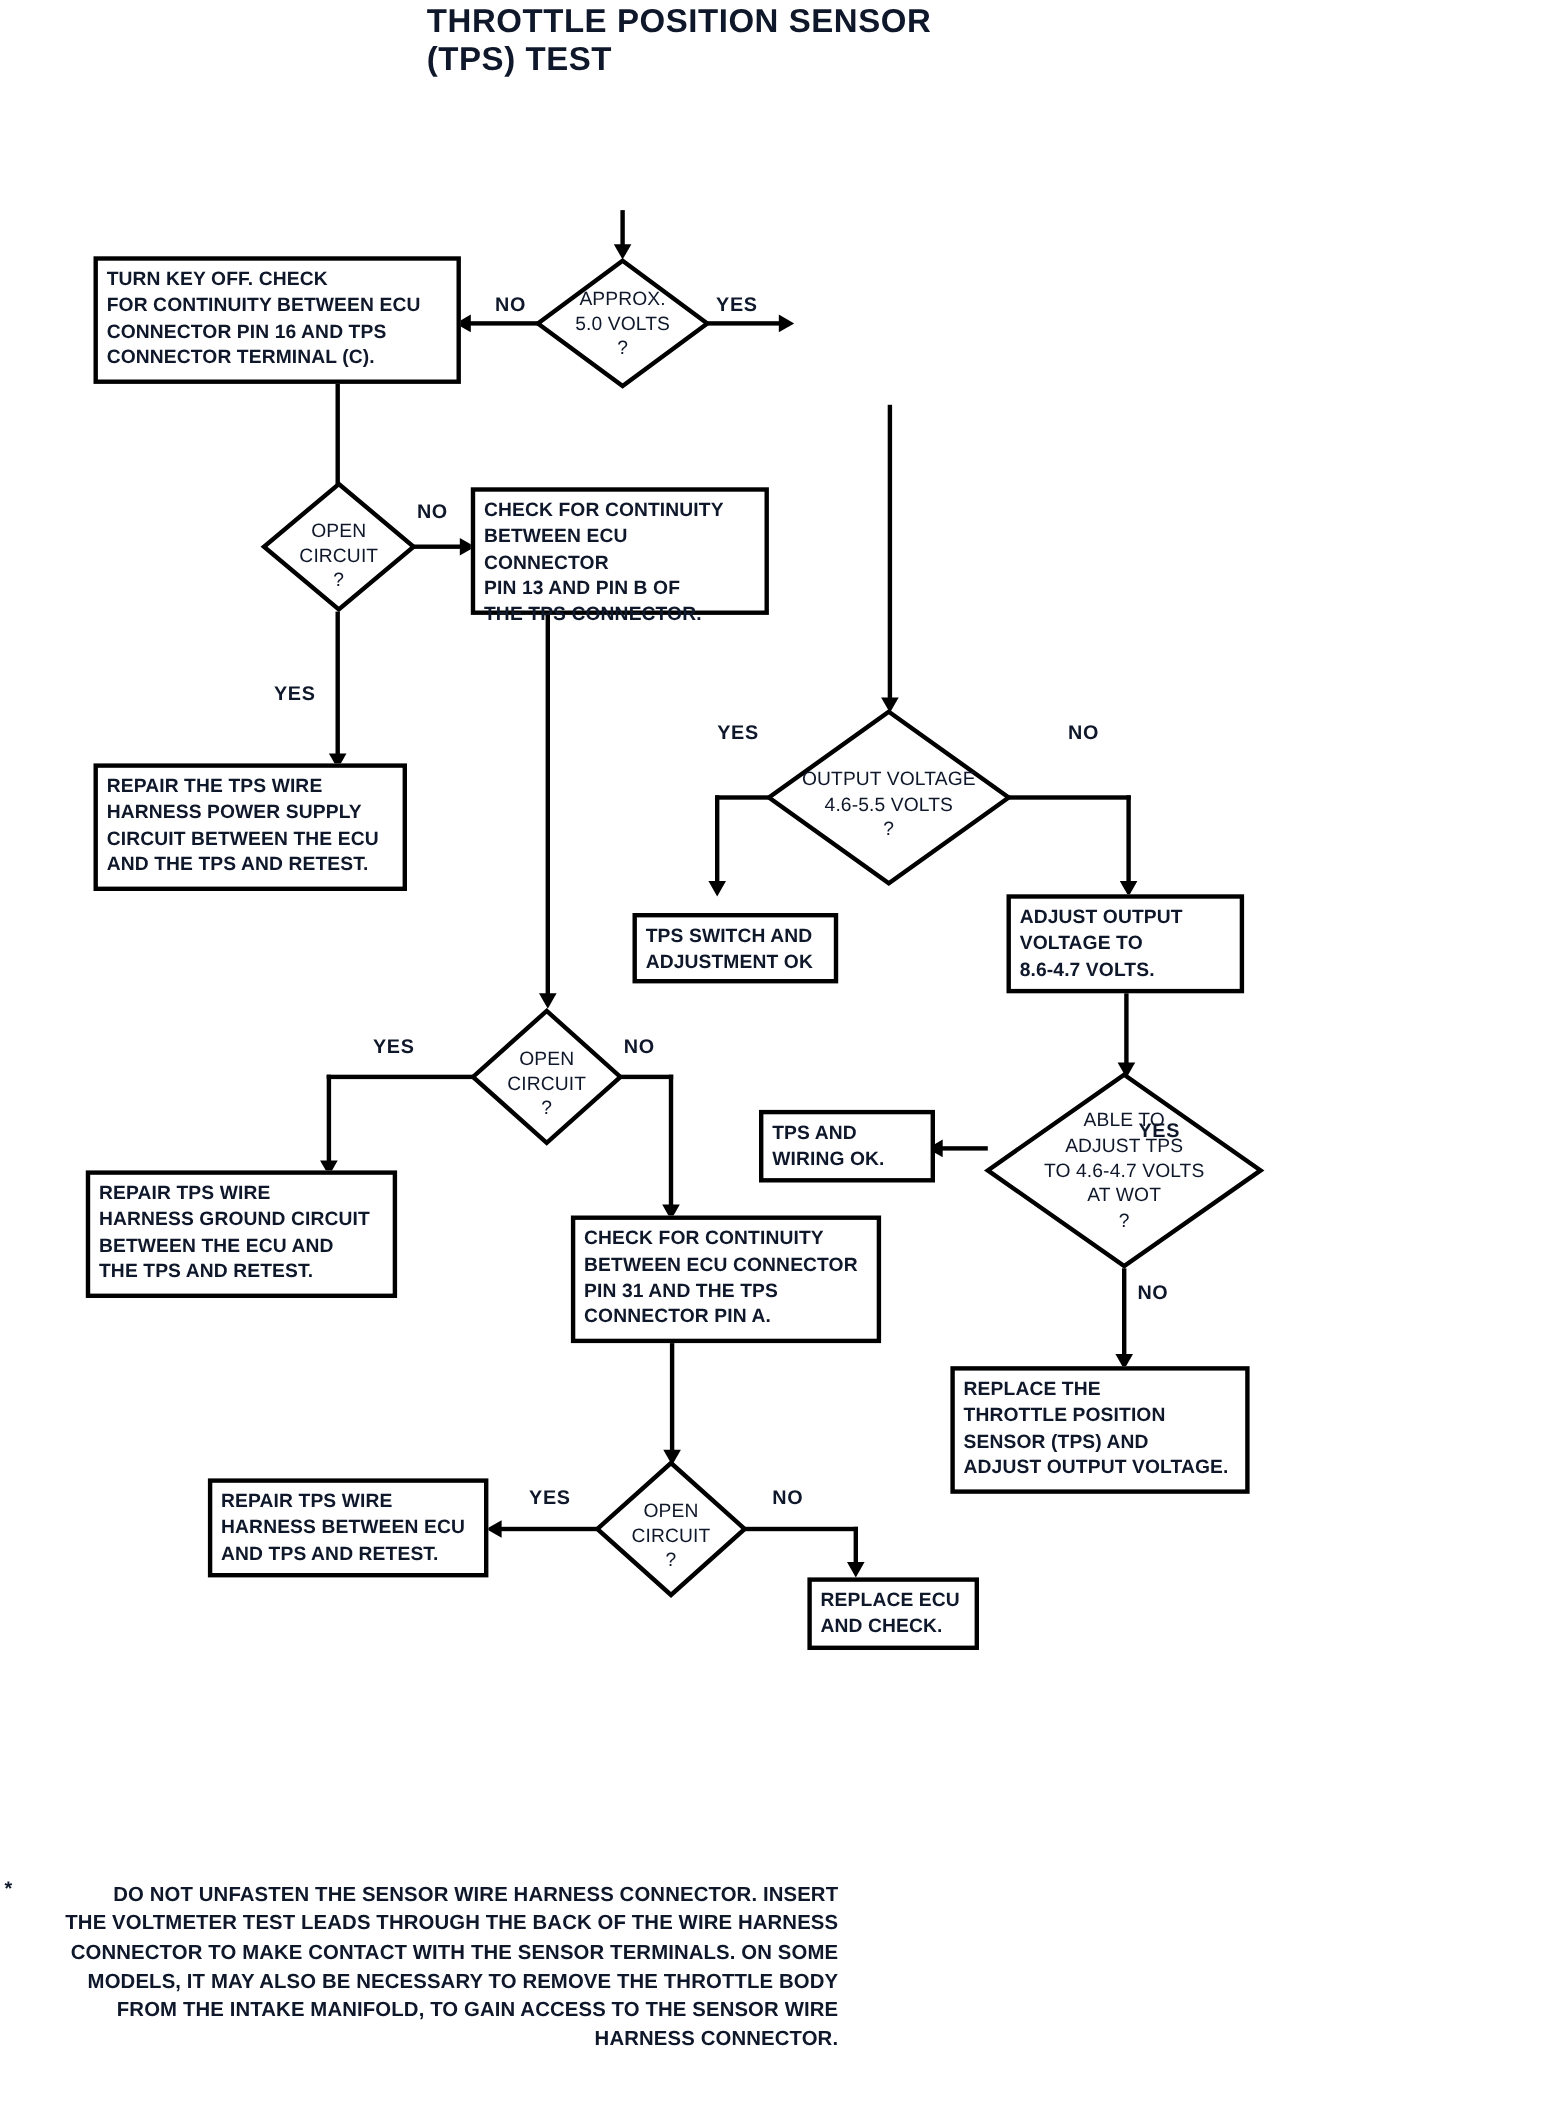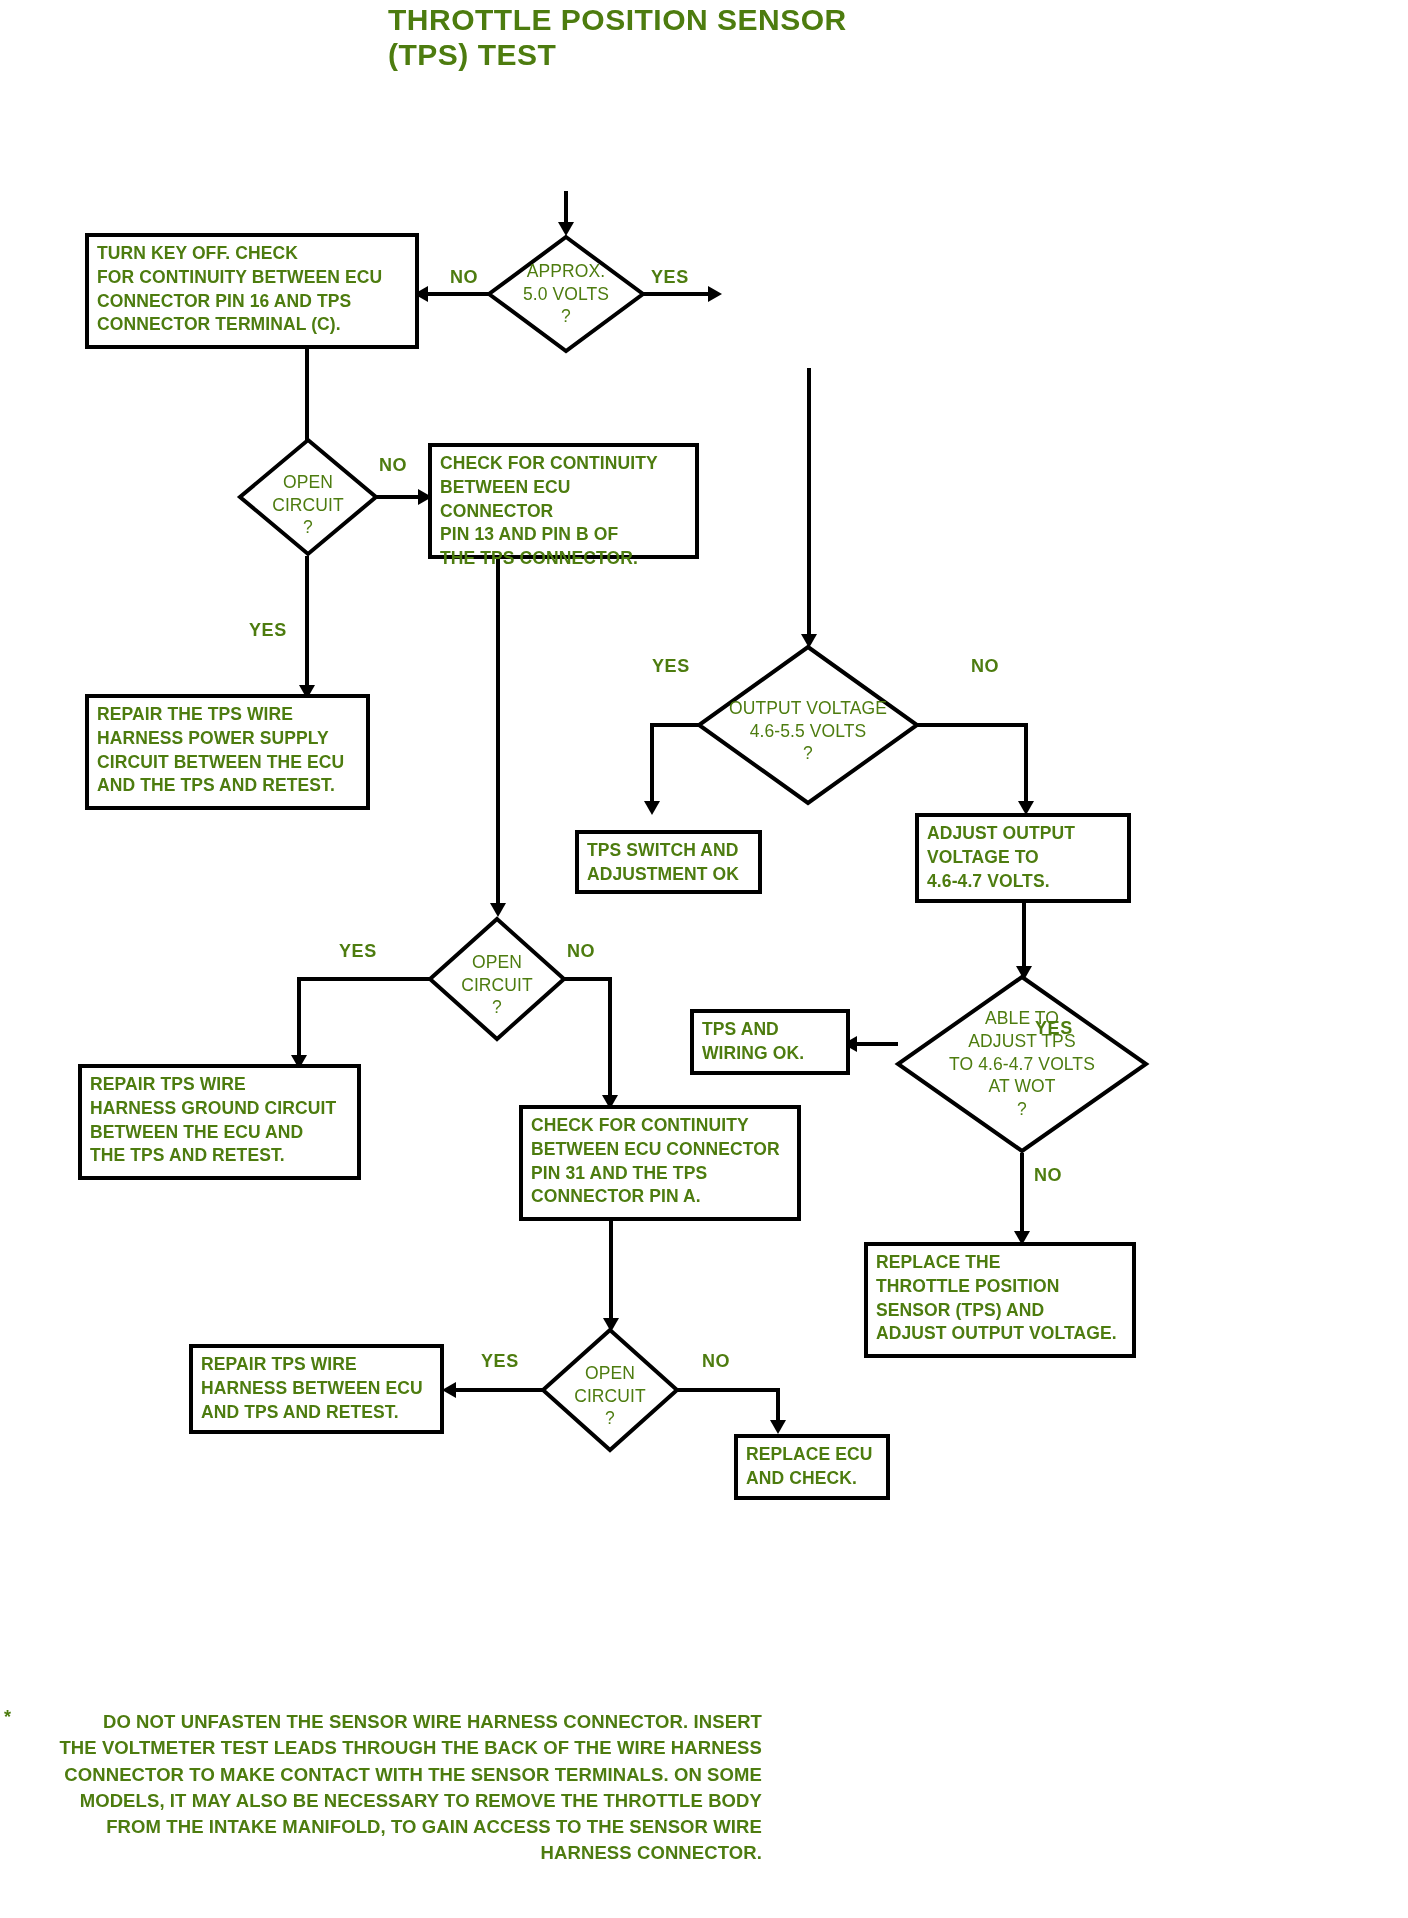--- a/index.html
+++ b/index.html
@@ -13,7 +13,7 @@
     height: 1918px;
     background: #ffffff;
     font-family: "Liberation Sans", sans-serif;
-    color: #4d7c0f;
+    color: #0f172a;
     overflow: hidden;
   }
   .title {

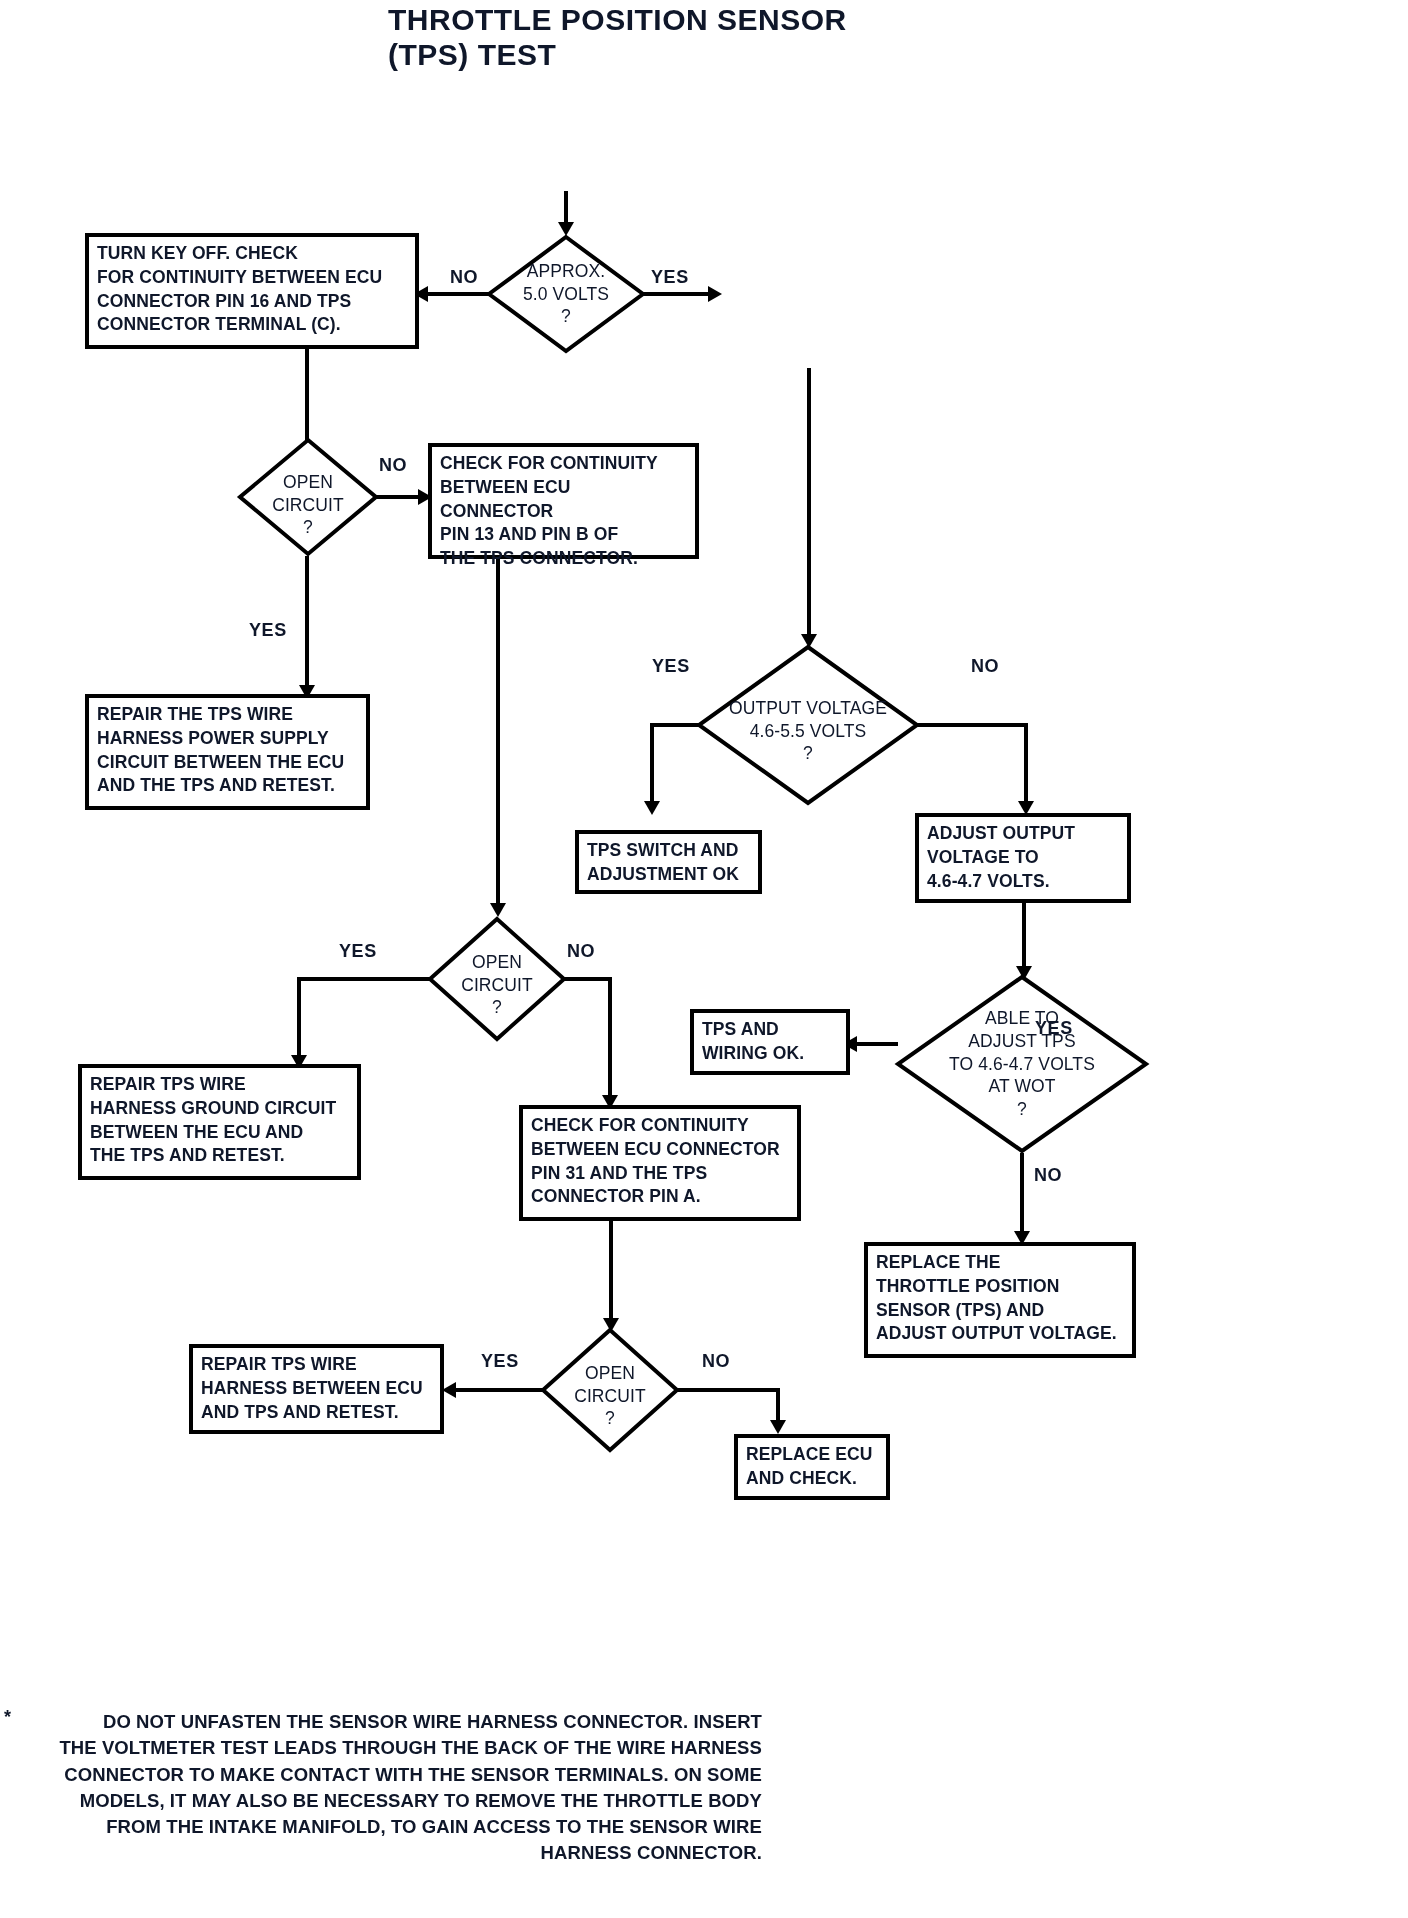--- a/index.html
+++ b/index.html
@@ -200,7 +200,7 @@
 
   <div class="box" style="left:915px; top:813px; width:216px; height:90px;">ADJUST OUTPUT
 VOLTAGE TO
-4.6-4.7 VOLTS.</div>
+8.6-4.7 VOLTS.</div>
 
   <div class="conn v" style="left:1022px; top:903px; height:72px;"></div>
   <div class="arrow-d" style="left:1016px; top:966px;"></div>

